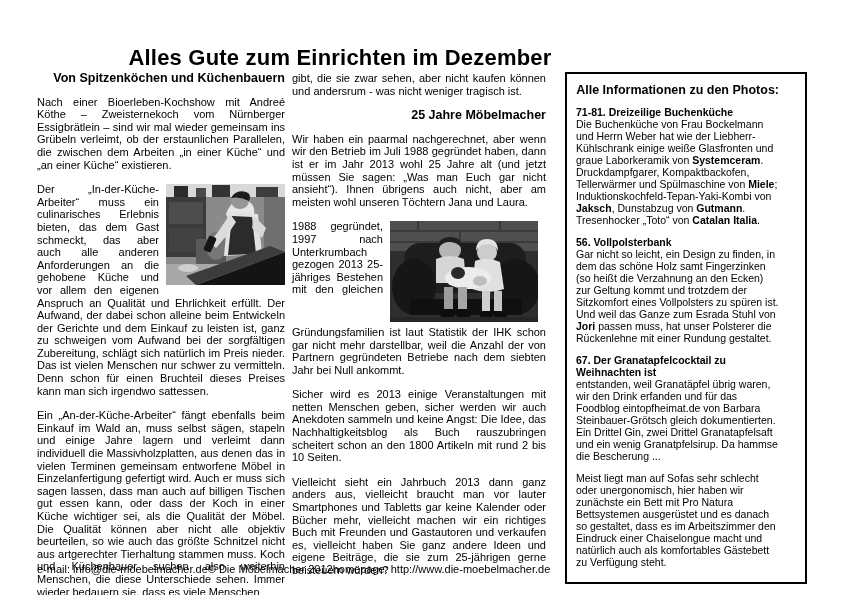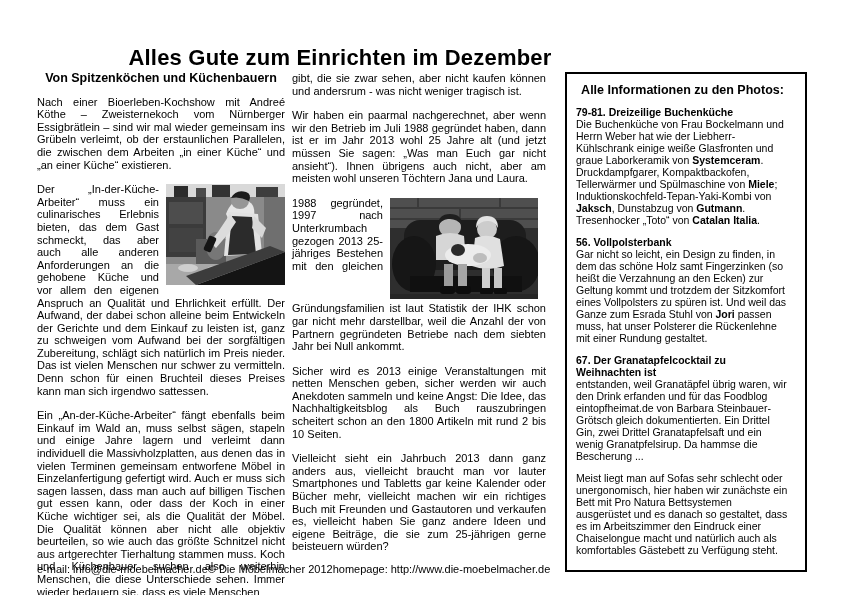--- a/index.html
+++ b/index.html
@@ -28,7 +28,7 @@
   .col-right { left: 565px; width: 242px; text-align: left; }
   .col h2 {
     font-size: 12.5px; font-weight: bold;
-    margin: 0 0 11px 0; text-align: center;
+    margin: 0 0 11px 0; text-align: right;
   }
   .col p { margin: 0 0 12px 0; }
   .col p:last-child { margin-bottom: 0; }

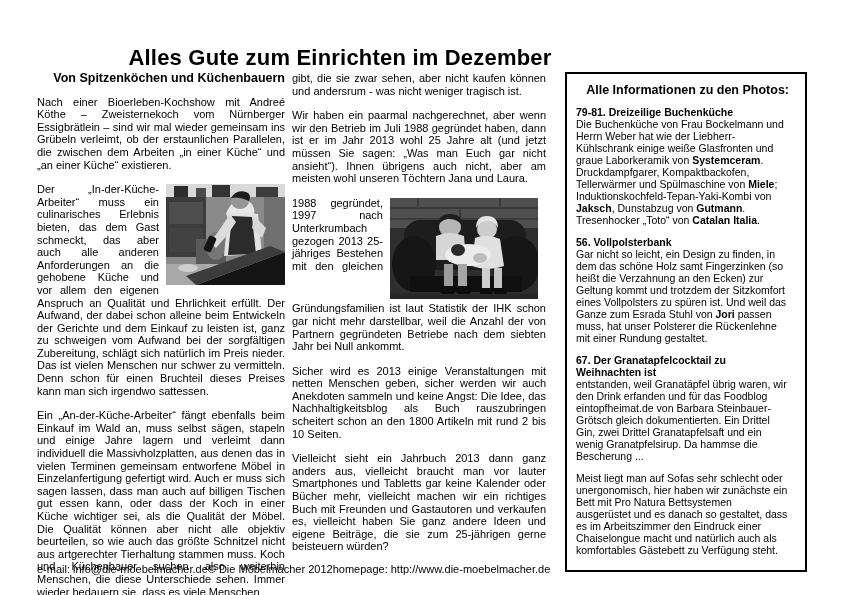--- a/index.html
+++ b/index.html
@@ -45,7 +45,7 @@
   }
   .info-box {
     border: 2px solid #000;
-    padding: 8px 16px 4px 9px;
+    padding: 8px 26px 4px 9px;
     font-size: 10.5px; line-height: 12px;
   }
   .info-box h2 {

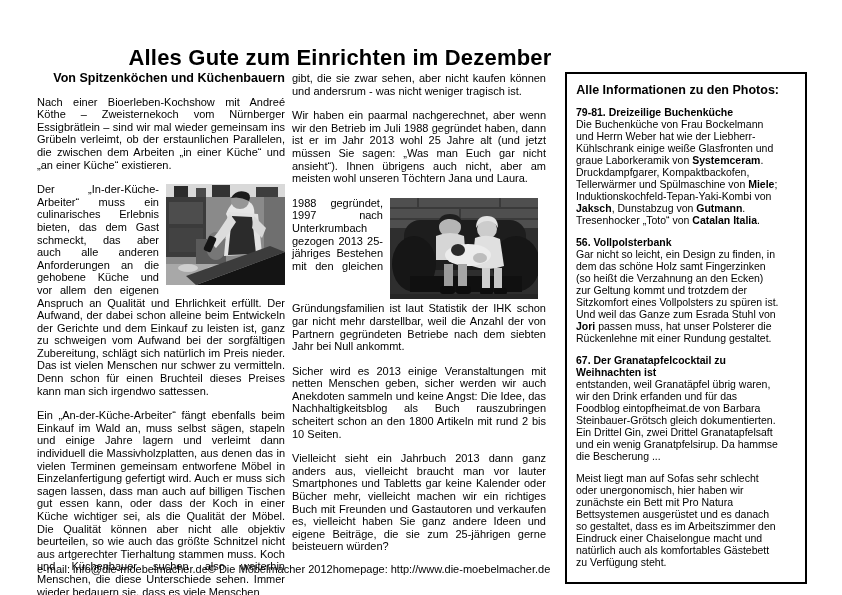--- a/index.html
+++ b/index.html
@@ -104,6 +104,7 @@
 
 <div class="col col-mid">
   <p>gibt, die sie zwar sehen, aber nicht kaufen können und andersrum - was nicht weniger tragisch ist.</p>
+  <h2>25 Jahre Möbelmacher</h2>
   <p>Wir haben ein paarmal nachgerechnet, aber wenn wir den Betrieb im Juli 1988 gegründet haben, dann ist er im Jahr 2013 wohl 25 Jahre alt (und jetzt müssen Sie sagen: „Was man Euch gar nicht ansieht“). Ihnen übrigens auch nicht, aber am meisten wohl unseren Töchtern Jana und Laura.</p>
   <p>
     <svg class="photo photo-kids" viewBox="0 0 148 101" xmlns="http://www.w3.org/2000/svg" preserveAspectRatio="none" style="shape-outside: inset(0);">

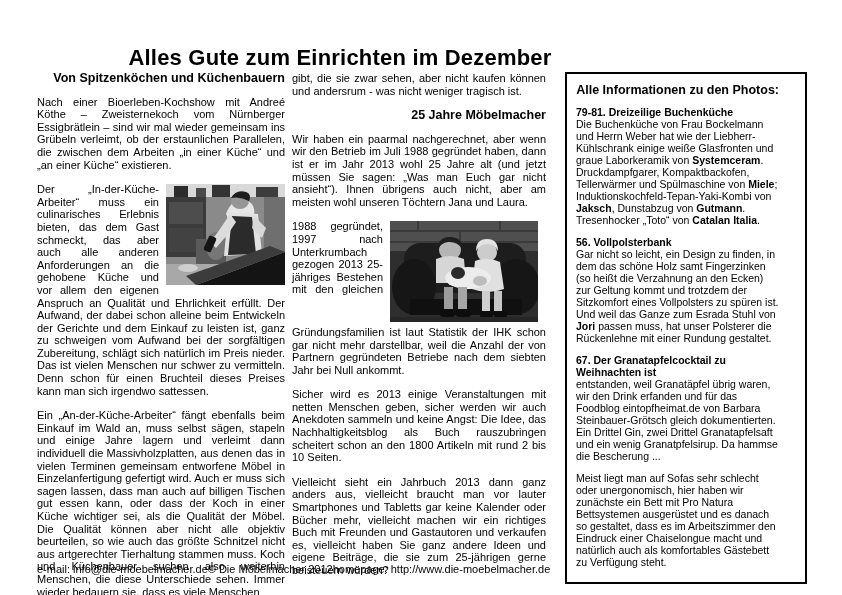--- a/index.html
+++ b/index.html
@@ -148,7 +148,7 @@
   <div class="info-box">
     <h2>Alle Informationen zu den Photos:</h2>
     <div class="info-item">
-      <div class="item-title">79-81. Dreizeilige Buchenküche</div>
+      <div class="item-title">71-81. Dreizeilige Buchenküche</div>
       <div class="item-body"><span>Die Buchenküche von Frau Bockelmann und Herrn Weber hat wie der Liebherr-Kühlschrank einige weiße Glasfronten und graue Laborkeramik von </span><b>Systemceram</b><span>. Druckdampfgarer, Kompaktbackofen, Tellerwärmer und Spülmaschine von </span><b>Miele</b><span>; Induktionskochfeld-Tepan-Yaki-Kombi von </span><b>Jaksch</b><span>, Dunstabzug von </span><b>Gutmann</b><span>. Tresenhocker „Toto“ von </span><b>Catalan Italia</b><span>.</span></div>
     </div>
     <div class="info-item">

